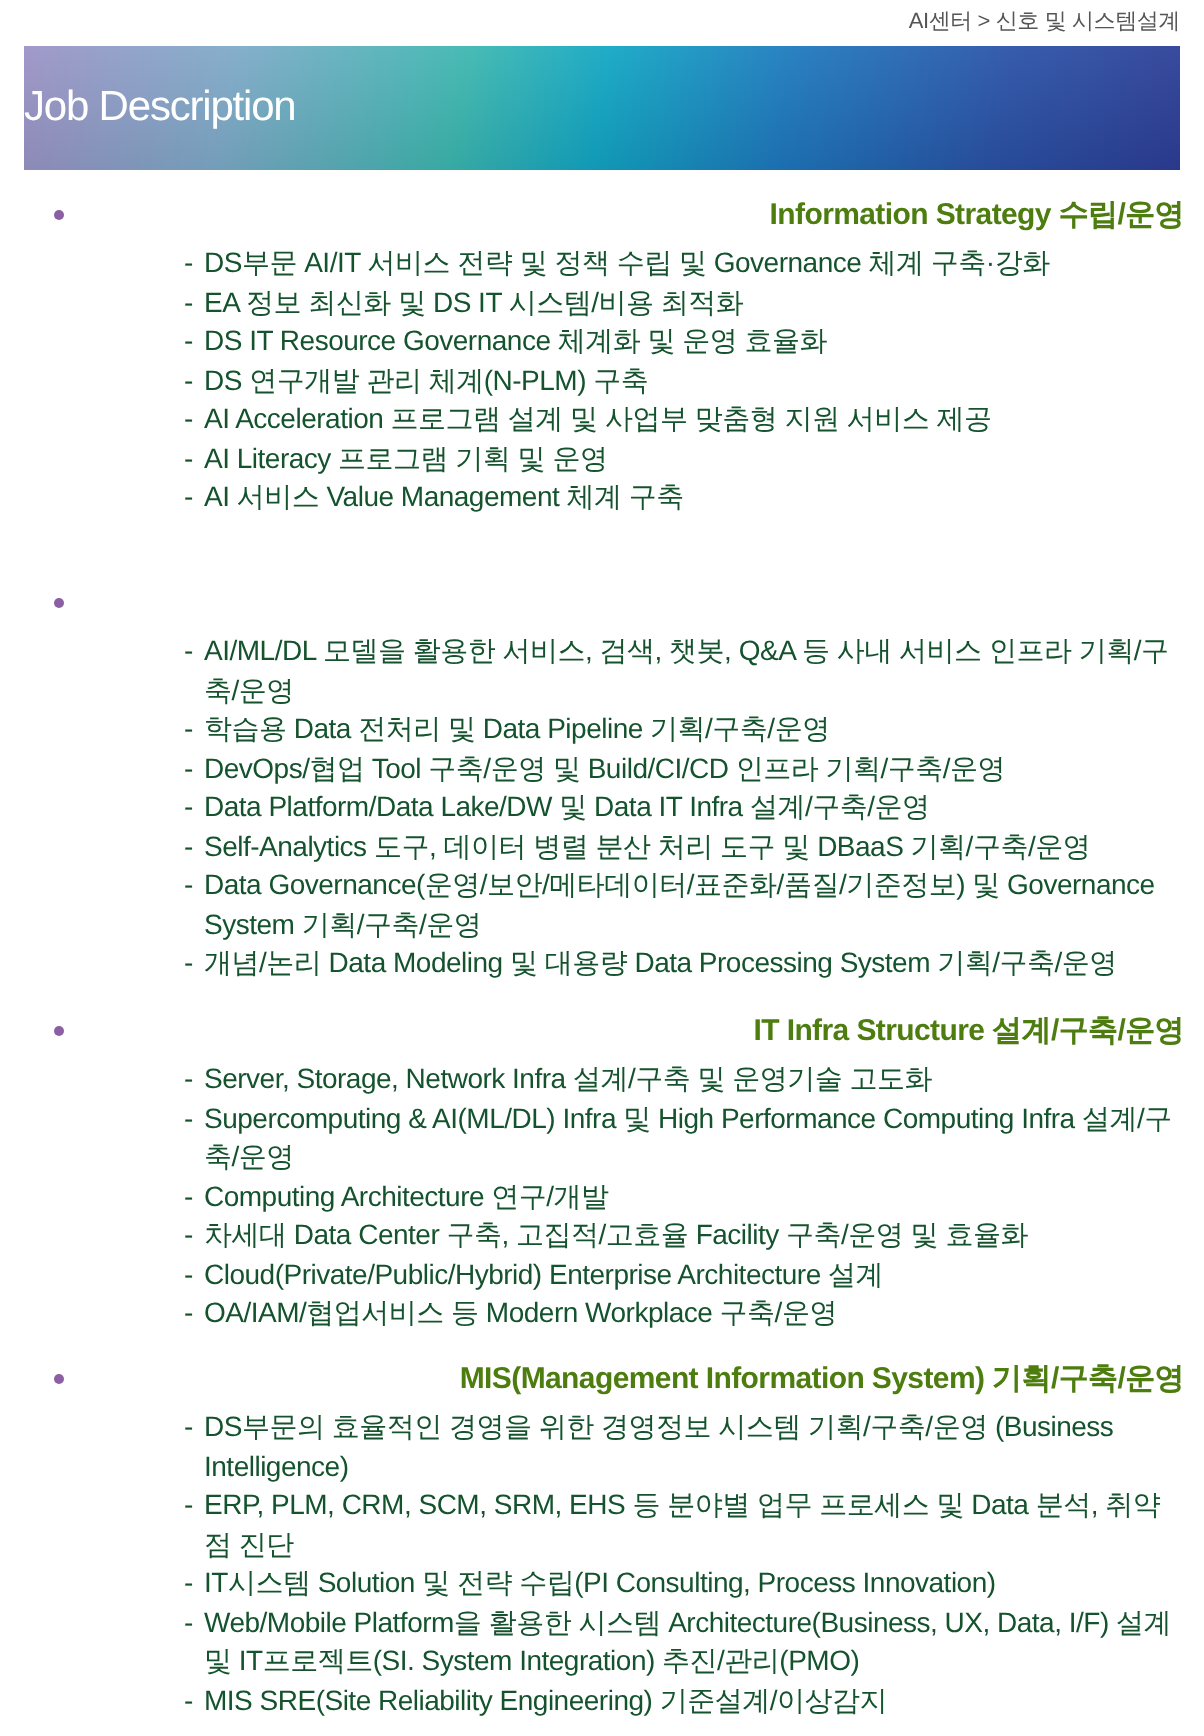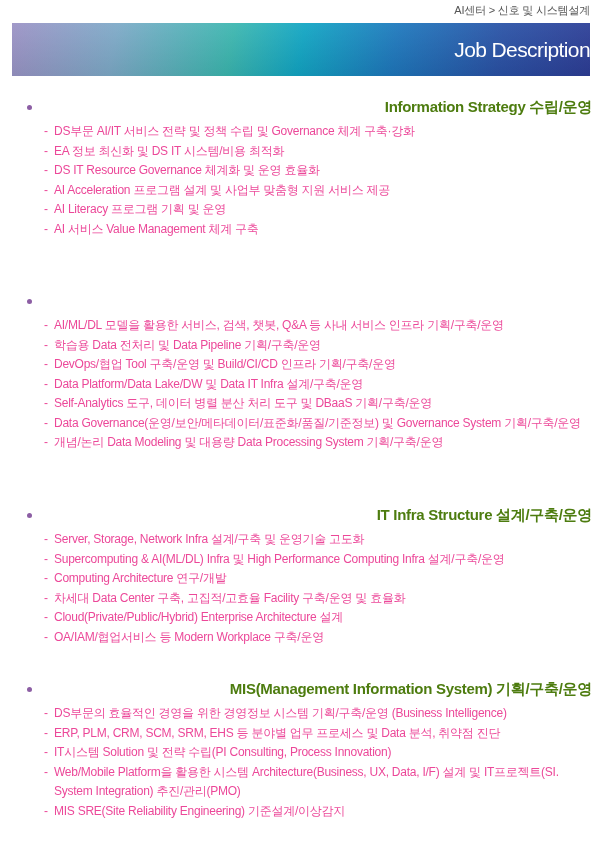--- a/index.html
+++ b/index.html
@@ -29,13 +29,13 @@
       left: 12px;
       top: 23px;
       width: 578px;
-      height: 53px;
+      height: 62px;
       background:
         linear-gradient(180deg, rgba(255,255,255,0.06) 0%, rgba(0,0,0,0.08) 100%),
         linear-gradient(100deg, #9c93c6 0%, #7eaac8 18%, #3cb7b0 38%, #12a6c4 50%, #1e78bd 66%, #2a52a6 84%, #2d3d96 100%);
       display: flex;
       align-items: center;
-      justify-content: flex-end;
+      justify-content: flex-start;
     }
     .banner-title {
       color: #ffffff;

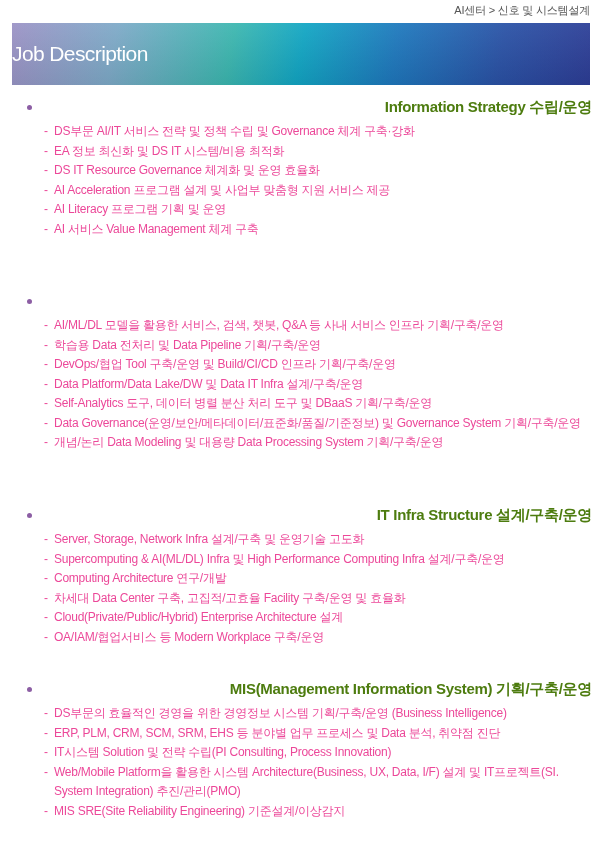--- a/index.html
+++ b/index.html
@@ -83,13 +83,14 @@
       margin-left: 18px;
     }
     .item {
-      font-size: 12px;
+      font-size: 14px;
       line-height: 19.5px;
-      color: #ec4899;
+      color: #14532d;
       letter-spacing: -0.25px;
       padding-left: 10px;
       text-indent: -10px;
       white-space: normal;
+      margin-left: 48px;
     }
     .item .dash {
       display: inline-block;

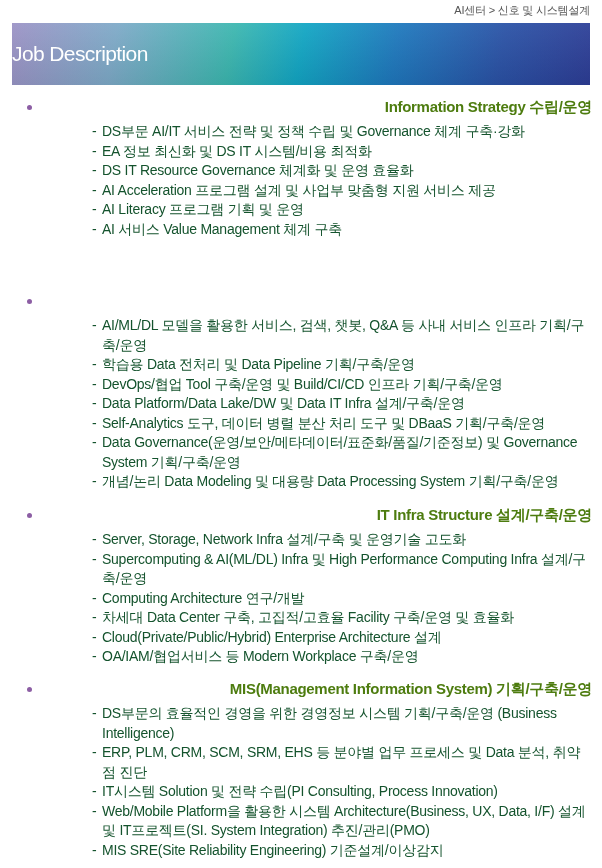--- a/index.html
+++ b/index.html
@@ -120,6 +120,7 @@
       <li class="item"><span class="dash">-</span><span>DS부문 AI/IT 서비스 전략 및 정책 수립 및 Governance 체계 구축·강화</span></li>
       <li class="item"><span class="dash">-</span><span>EA 정보 최신화 및 DS IT 시스템/비용 최적화</span></li>
       <li class="item"><span class="dash">-</span><span>DS IT Resource Governance 체계화 및 운영 효율화</span></li>
+      <li class="item"><span class="dash">-</span><span>DS 연구개발 관리 체계(N-PLM) 구축</span></li>
       <li class="item"><span class="dash">-</span><span>AI Acceleration 프로그램 설계 및 사업부 맞춤형 지원 서비스 제공</span></li>
       <li class="item"><span class="dash">-</span><span>AI Literacy 프로그램 기획 및 운영</span></li>
       <li class="item"><span class="dash">-</span><span>AI 서비스 Value Management 체계 구축</span></li>

